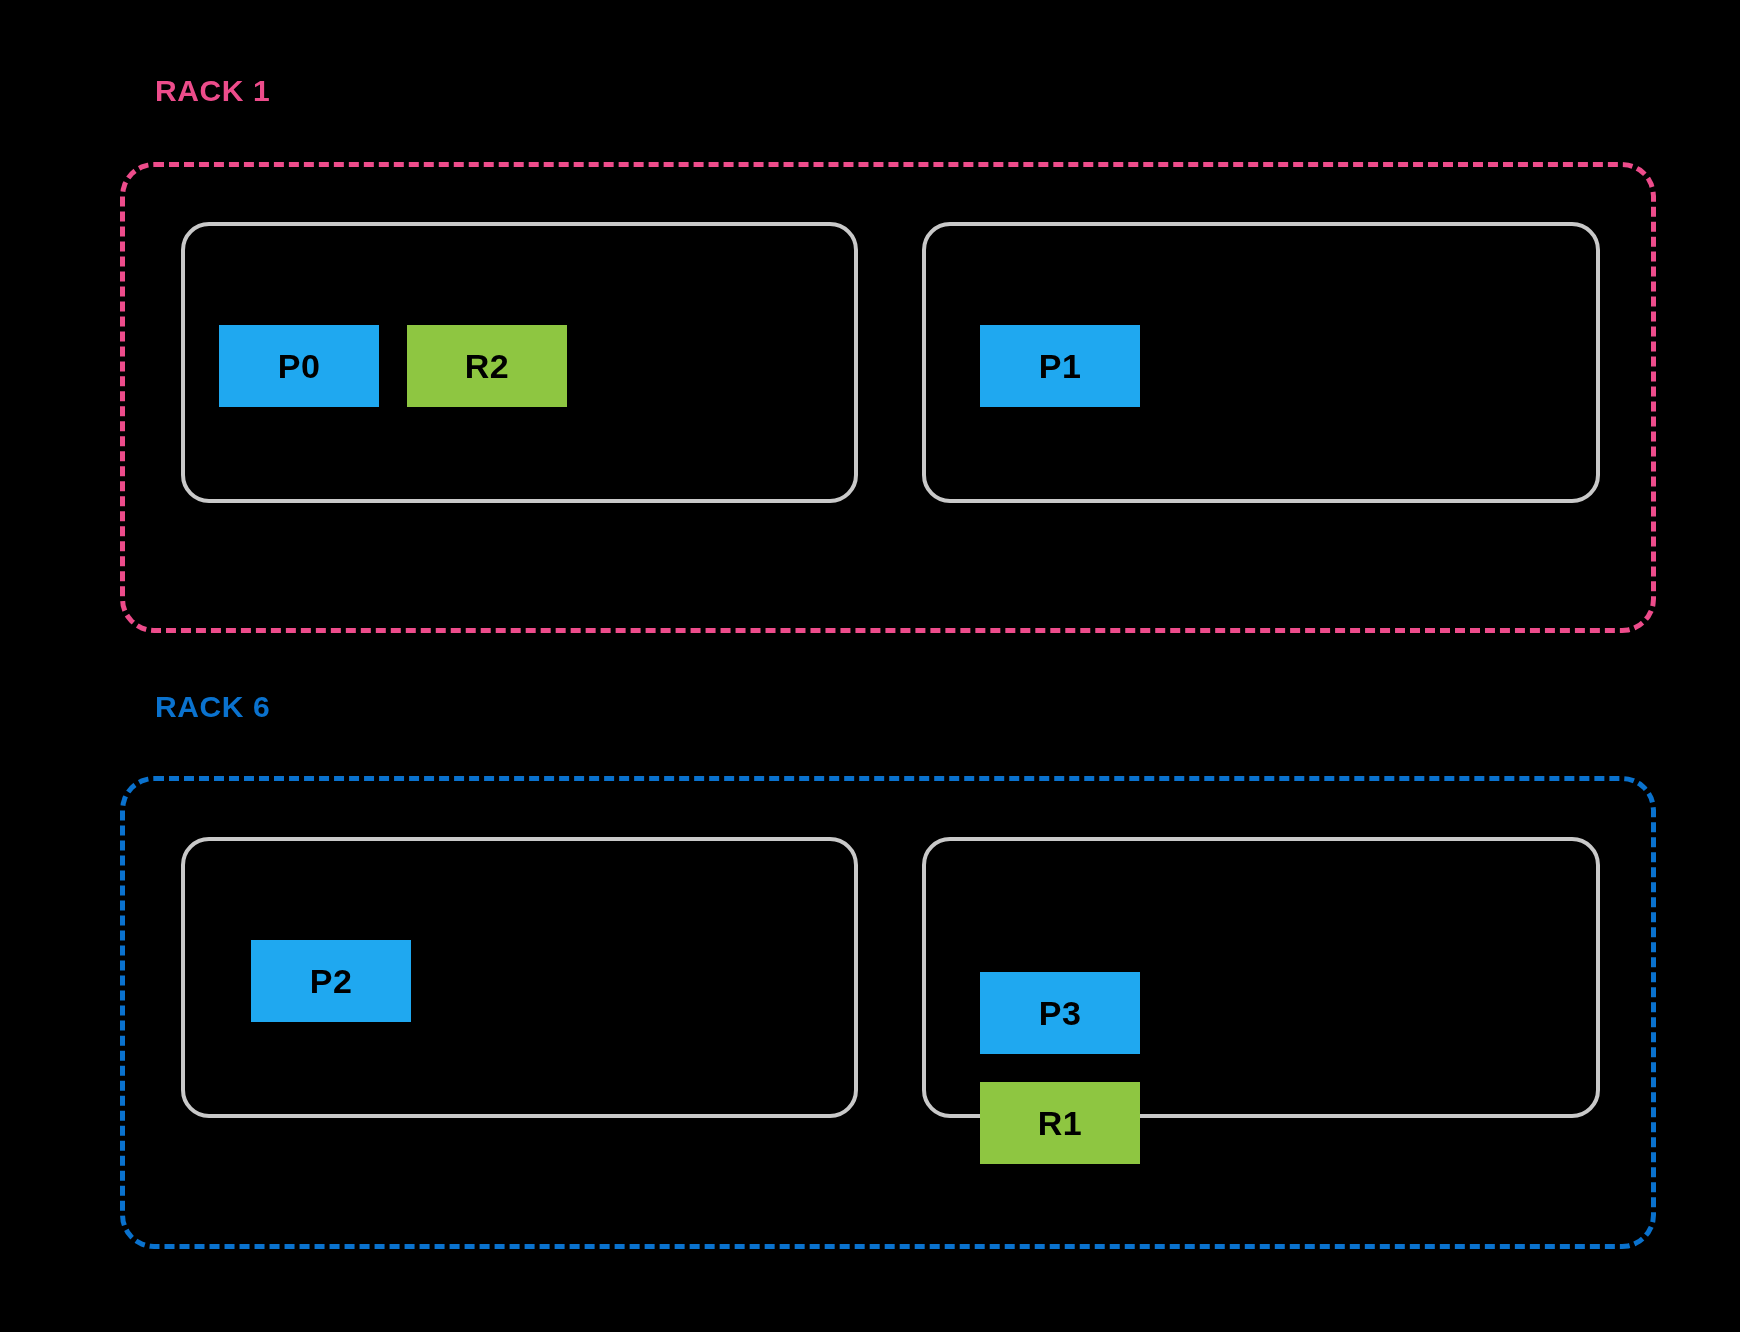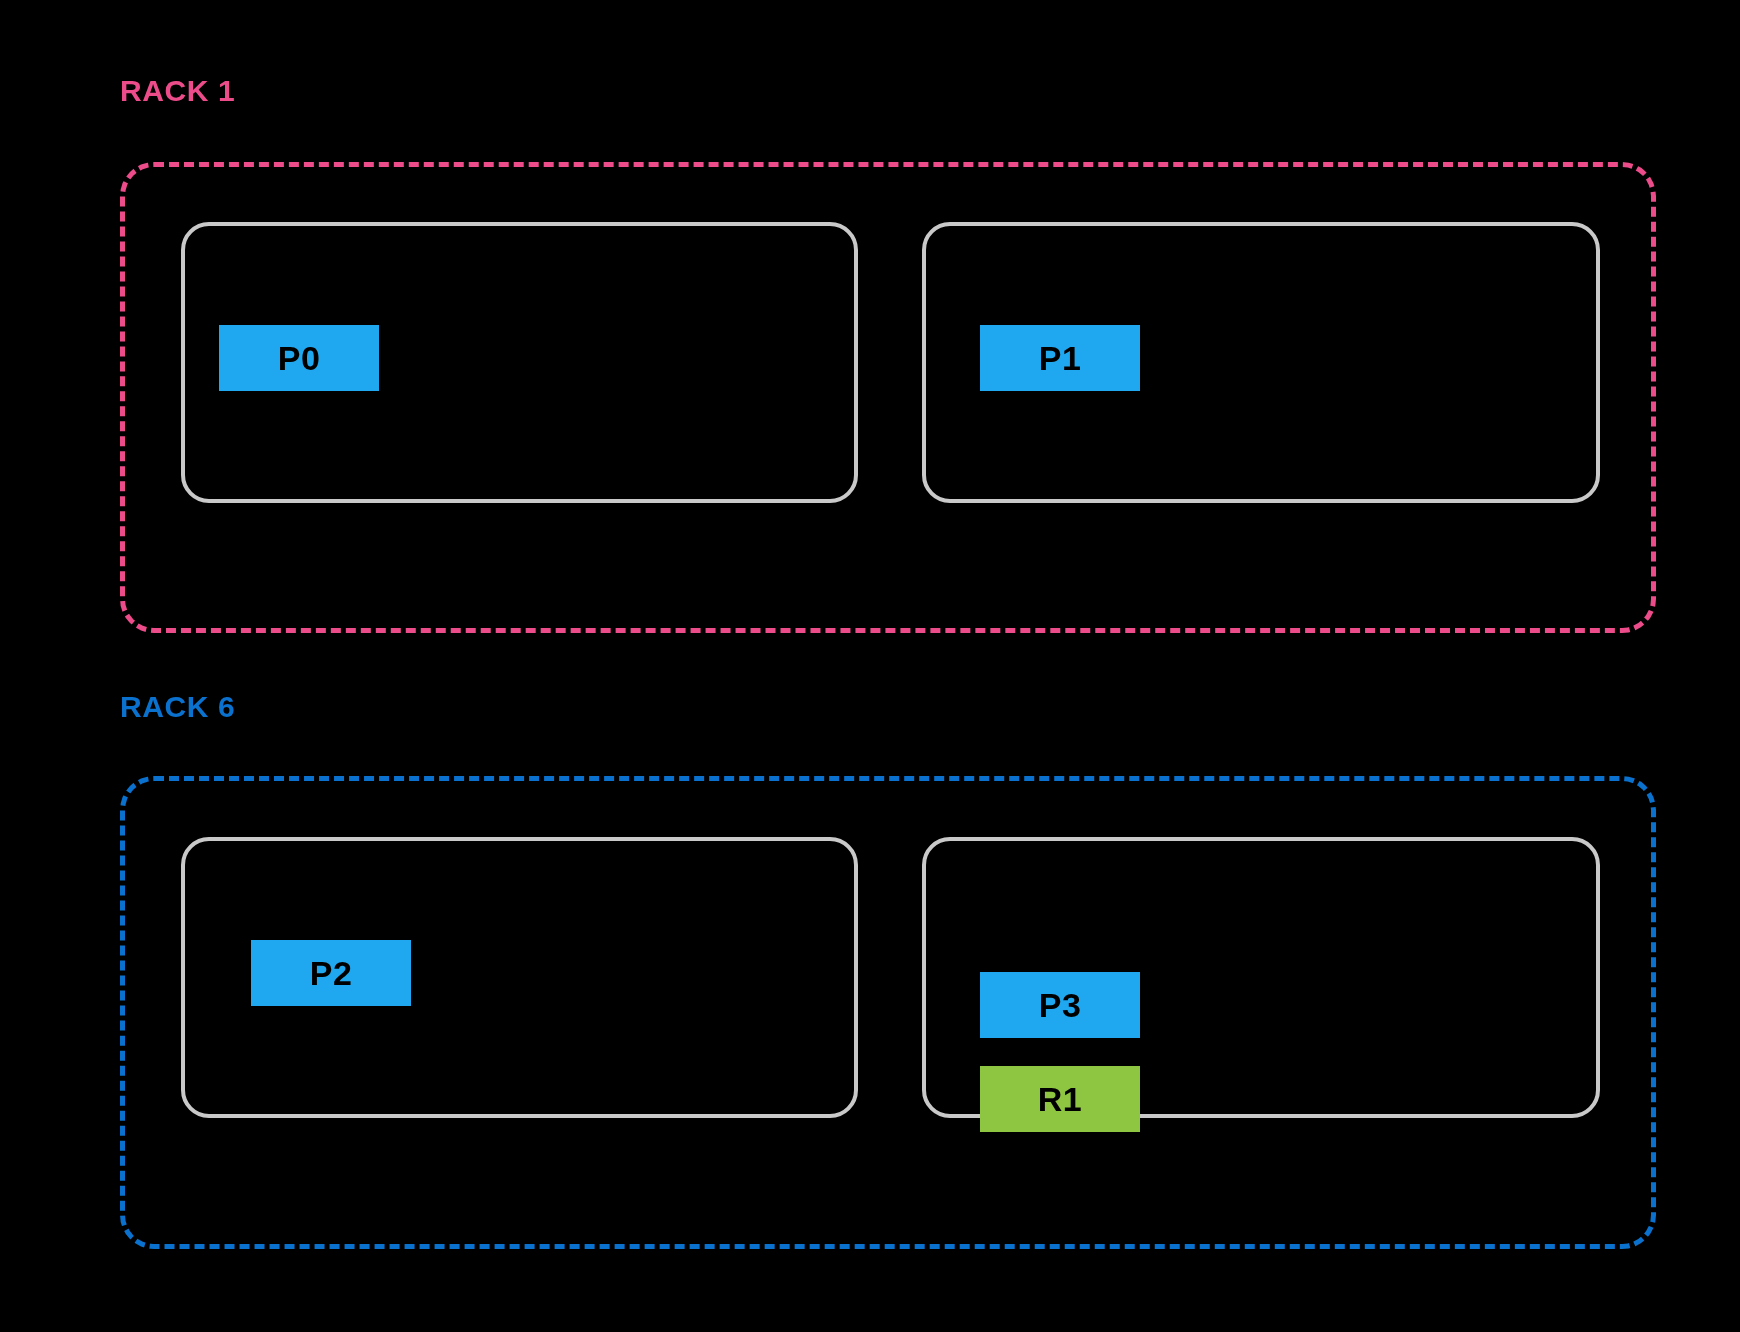--- a/index.html
+++ b/index.html
@@ -32,6 +32,7 @@
     line-height: 1;
     white-space: nowrap;
     user-select: none;
+    margin-left: 35px;
   }
   .rack-boundary {
     position: absolute;

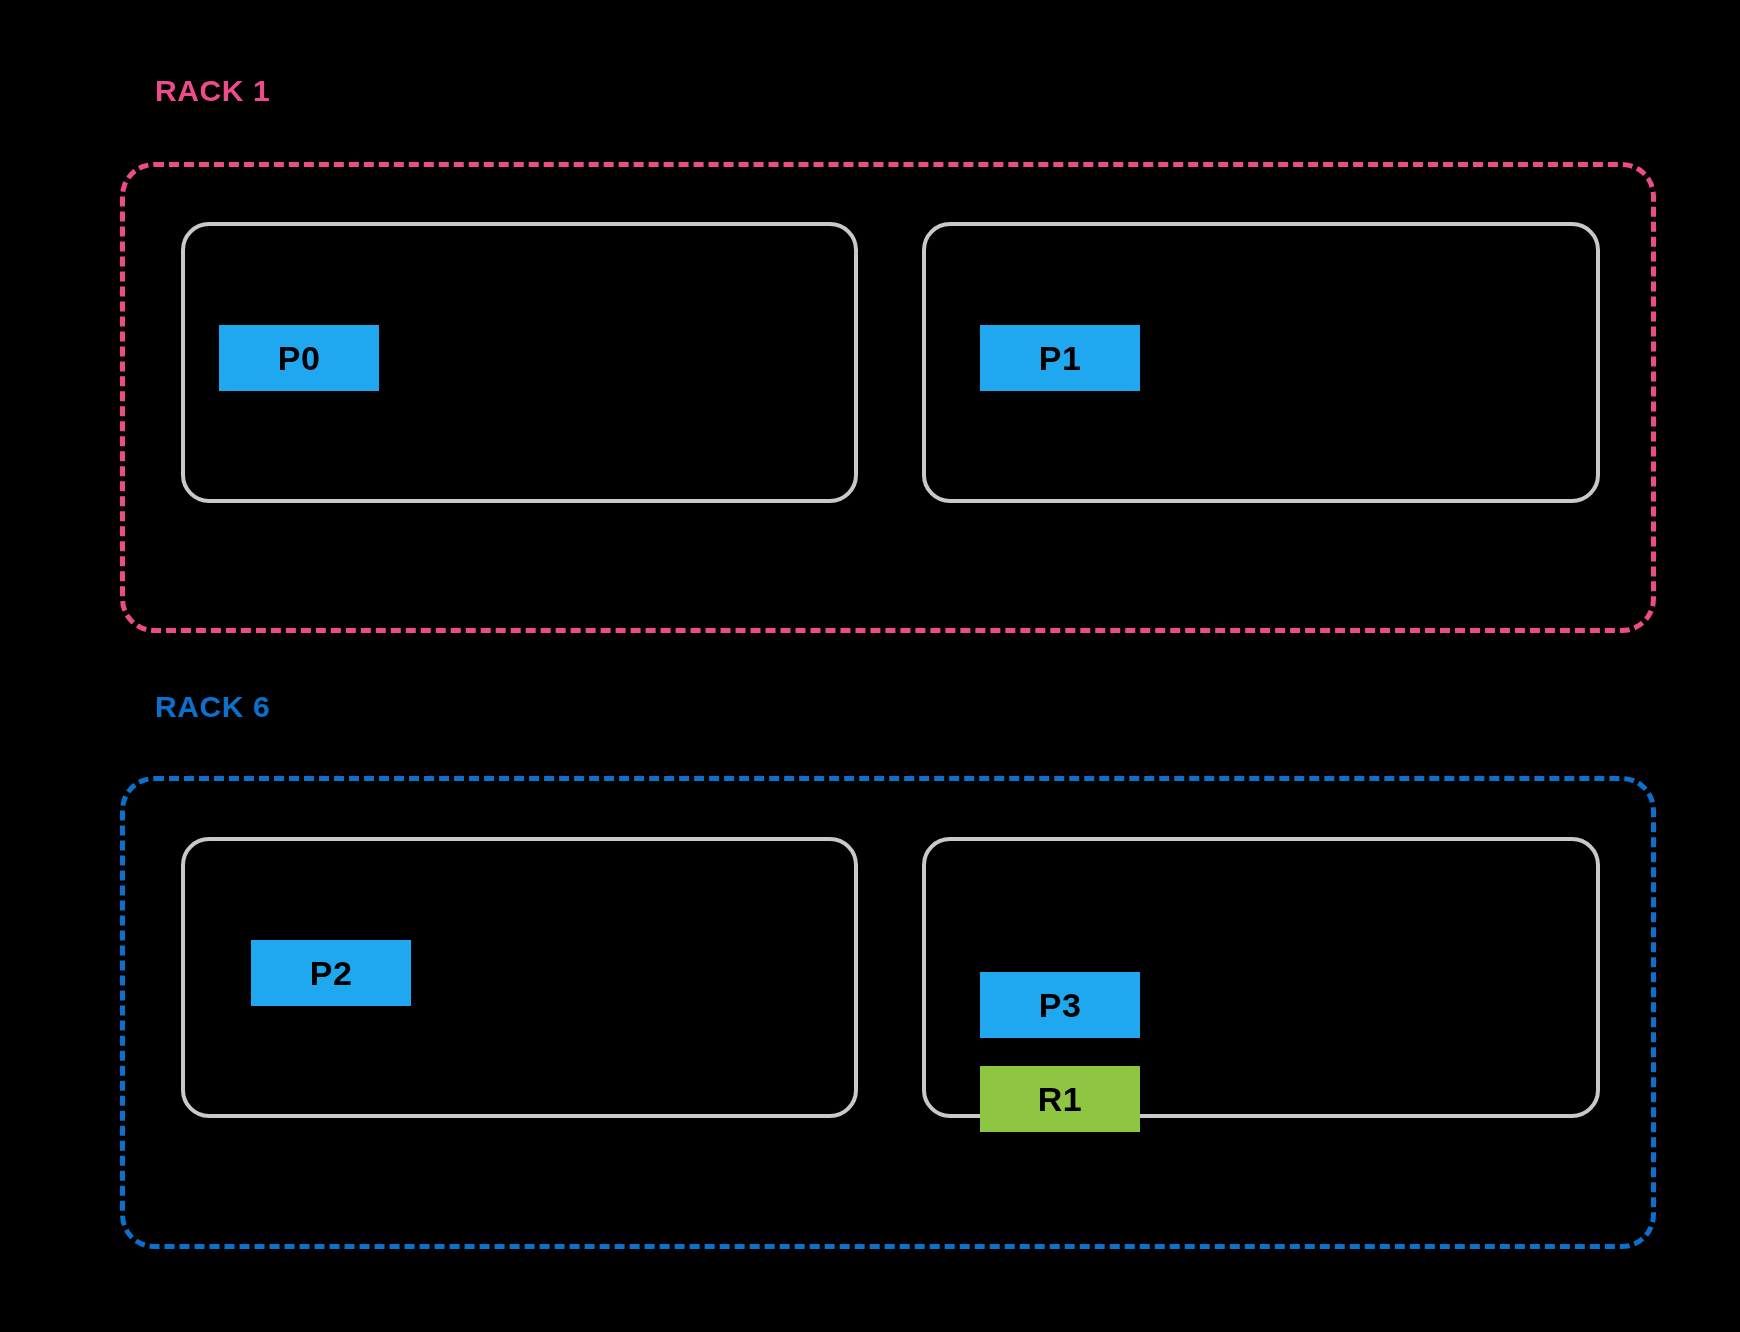--- a/index.html
+++ b/index.html
@@ -61,7 +61,7 @@
   
   .chip {
     width: 160px;
-    height: 66px;
+    height: 82px;
     display: flex;
     align-items: center;
     justify-content: center;

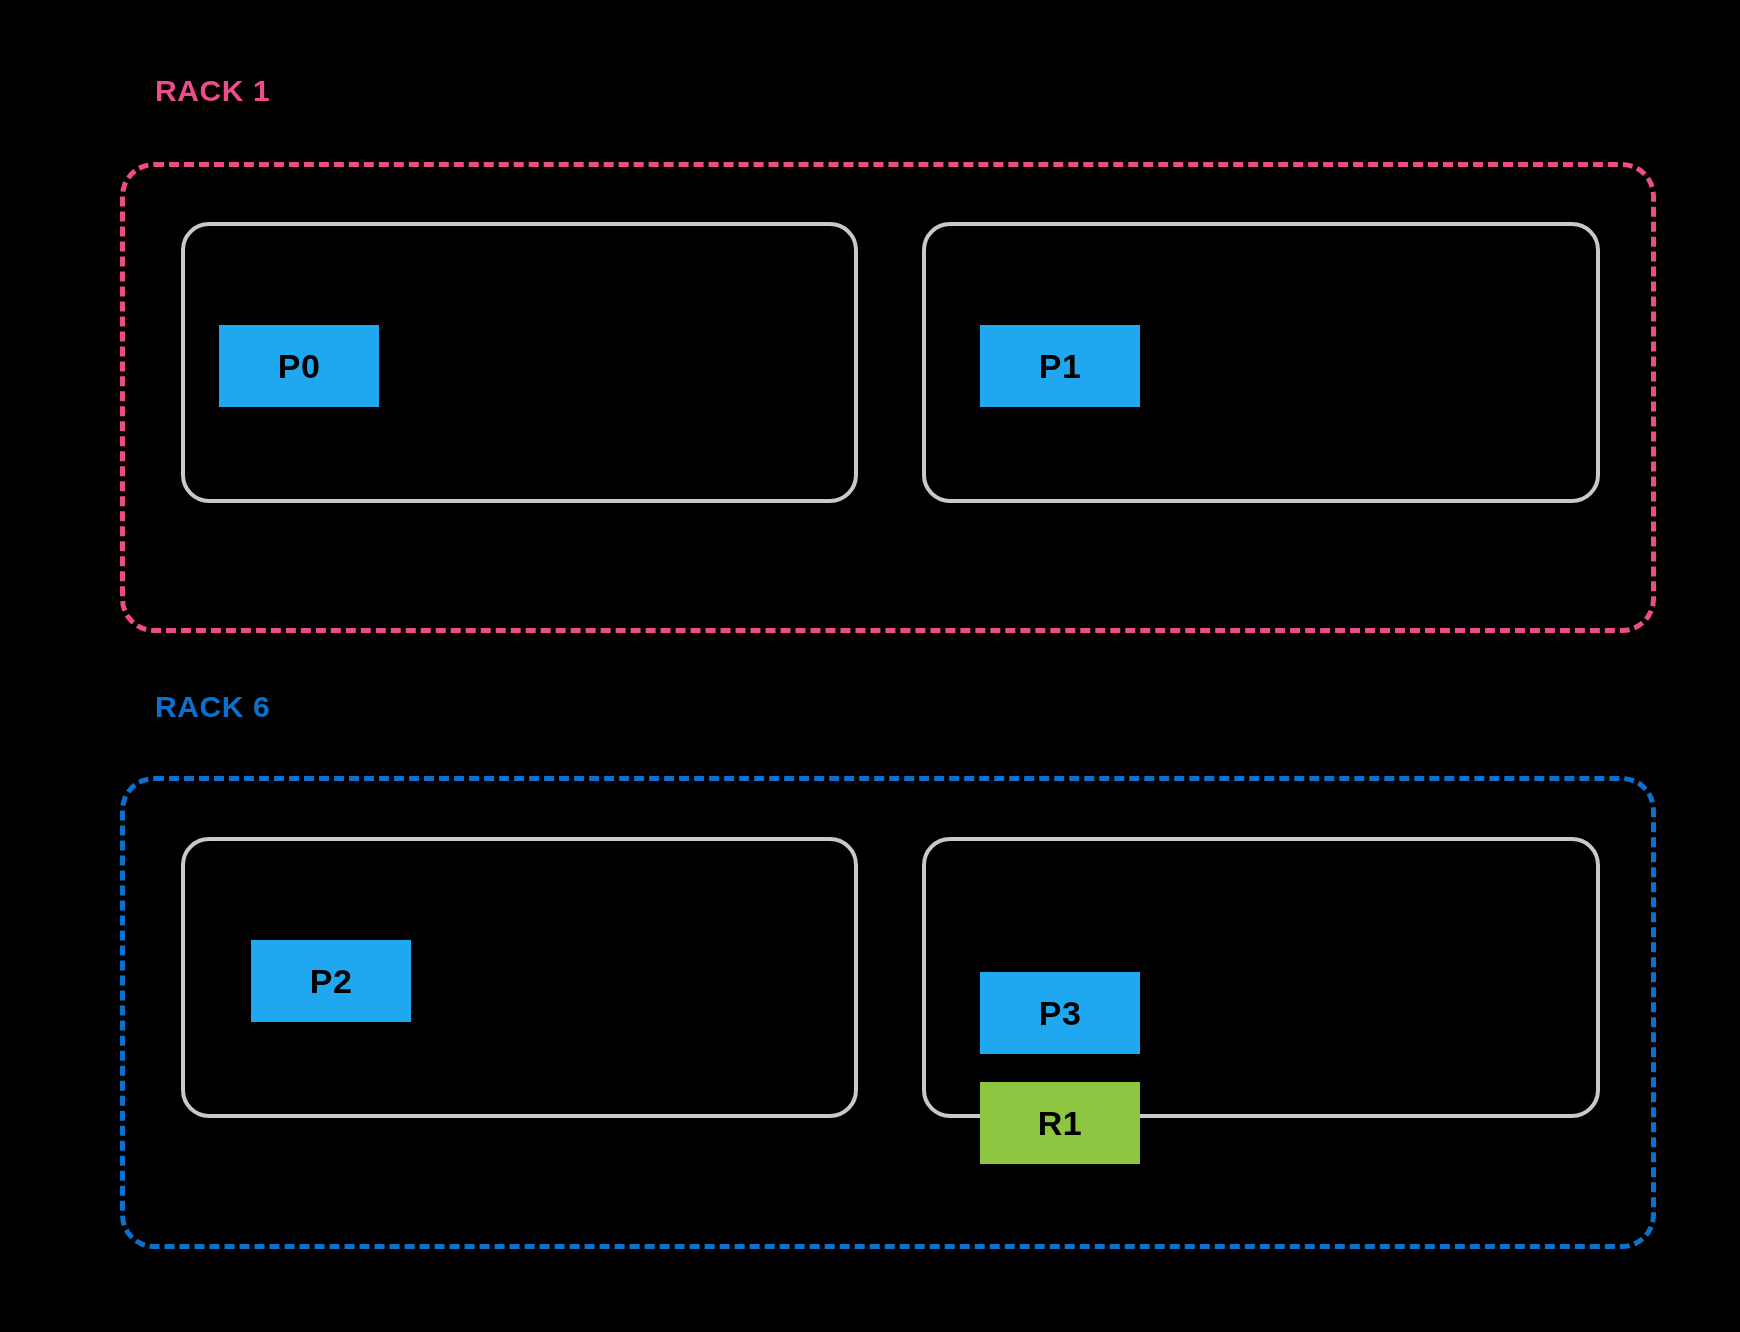--- a/index.html
+++ b/index.html
@@ -90,6 +90,9 @@
       <div class="chip partition">
         <span>P0</span>
       </div>
+      <div class="chip replica">
+        <span>R2</span>
+      </div>
     </div>
 
     <div class="node-box" style="left:922px; top:222px; width:678px; height:281px;"></div>

